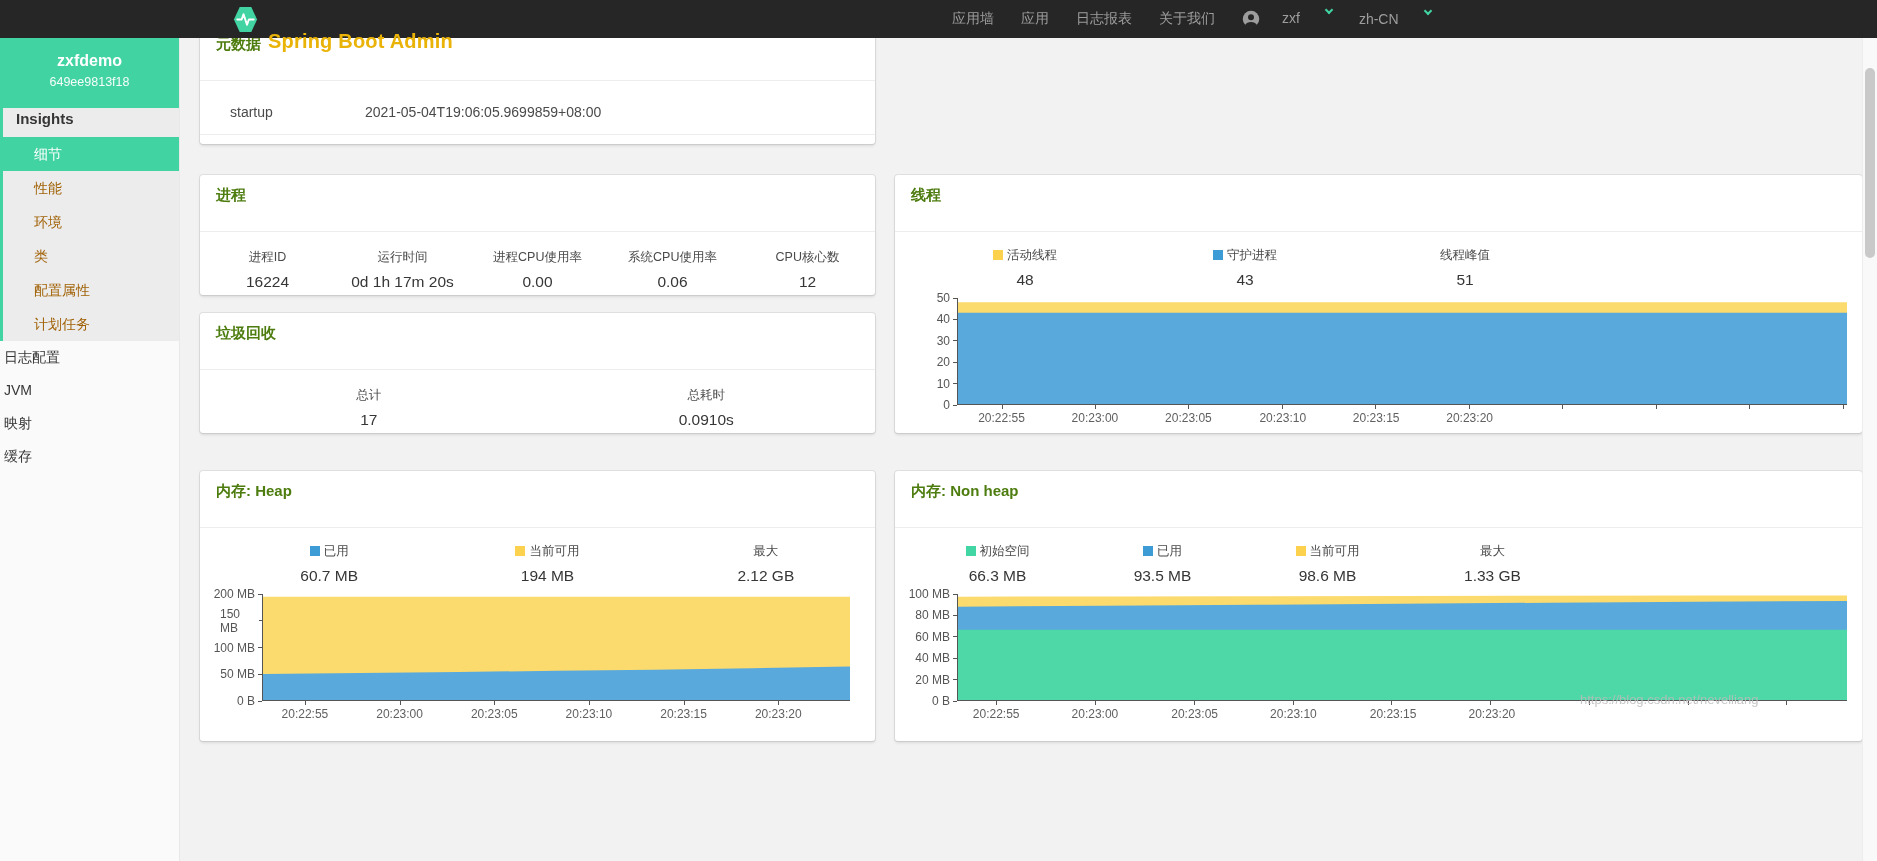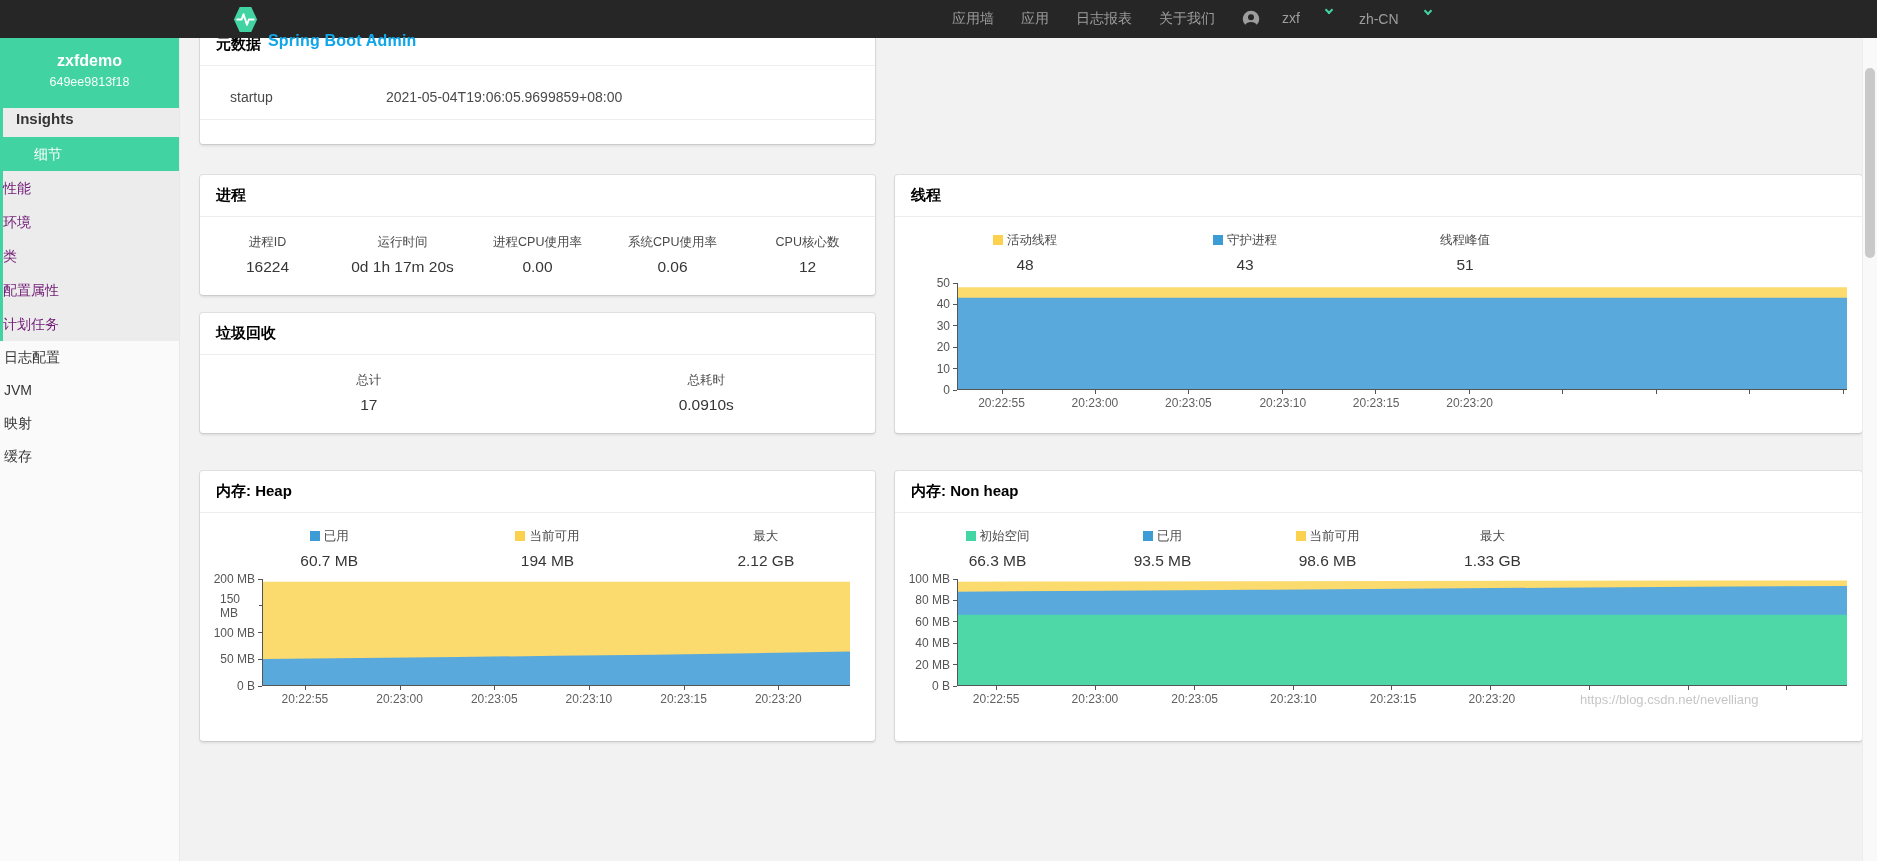--- a/index.html
+++ b/index.html
@@ -30,7 +30,7 @@
   .content { position:absolute; left:180px; top:38px; width:1682px; bottom:0; }
   .card { position:absolute; background:#fff; border-radius:3px;
           box-shadow:0 2px 3px rgba(10,10,10,.1), 0 0 0 1px rgba(10,10,10,.08); }
-  .card-header { font-size:15px; font-weight:bold; color:#000000; padding:11px 16px 11px 16px; border-bottom:1px solid #ededed; }
+  .card-header { font-size:15px; font-weight:bold; color:#4d7c0f; padding:11px 16px 26px 16px; border-bottom:1px solid #ededed; }
 
   .card-meta    { left:20px;  top:-14px; width:675px; height:120px; }
   .card-process { left:20px;  top:137px; width:675px; height:120px; }

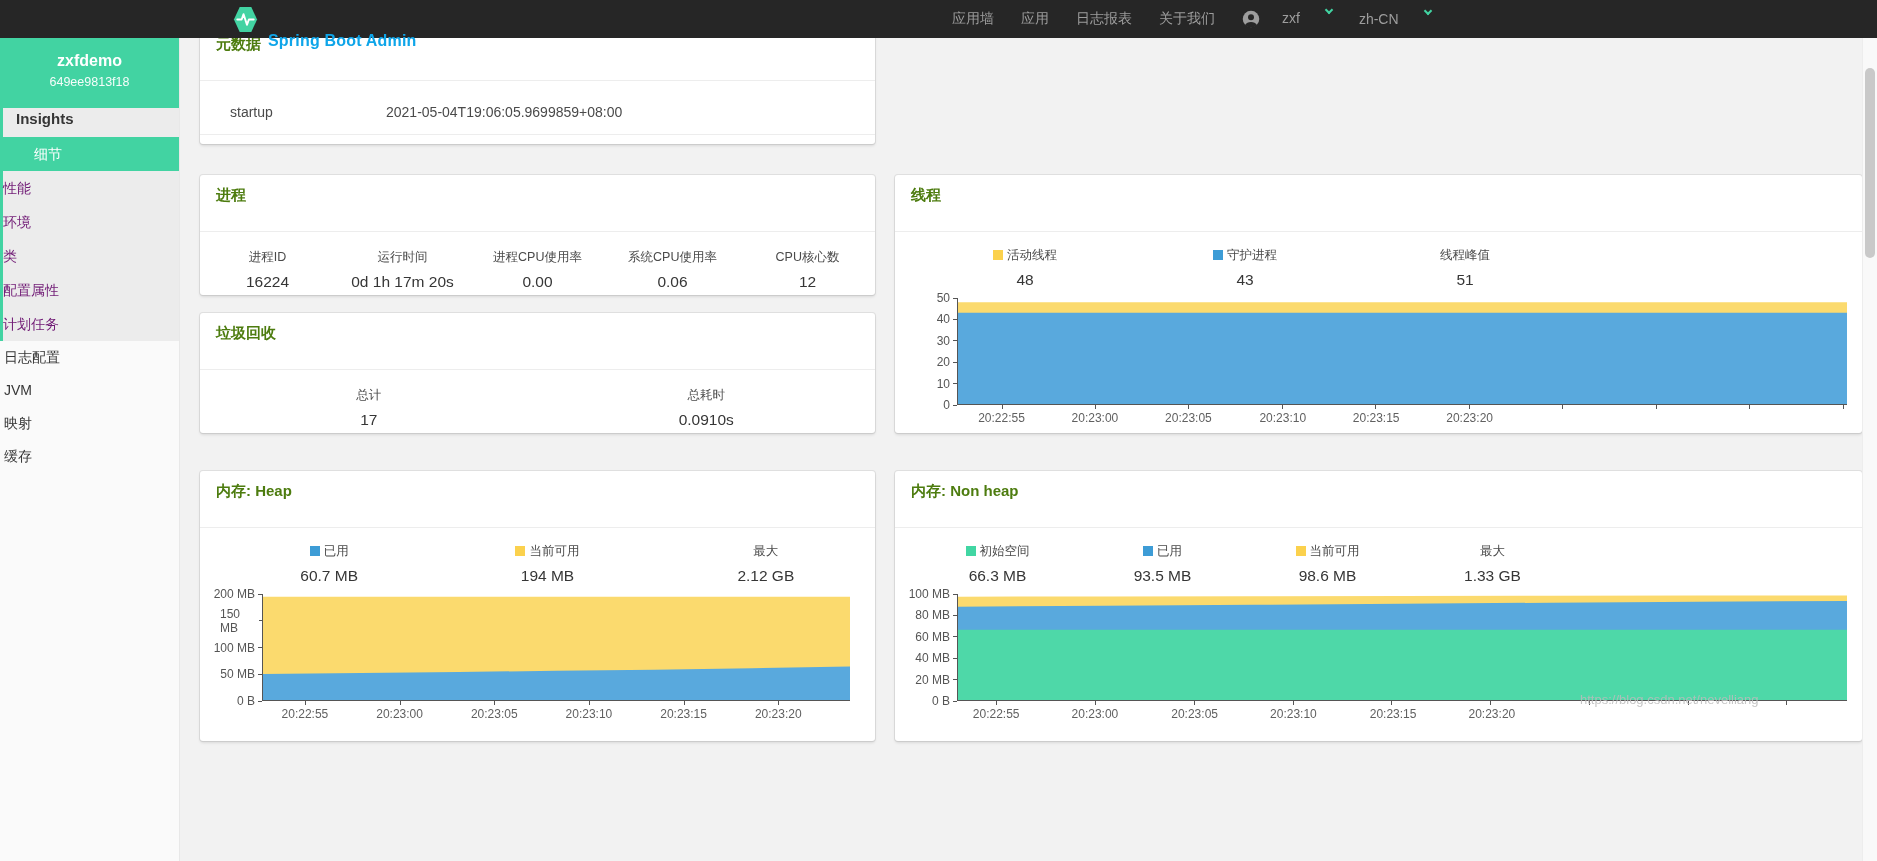--- a/index.html
+++ b/index.html
@@ -9,7 +9,7 @@
   
   .navbar { position:absolute; left:0; top:0; width:1877px; height:38px; background:#262626; z-index:50; }
   .brand { position:absolute; left:232px; top:0; height:38px; display:flex; align-items:center; gap:9px; }
-  .brand-text { color:#0ea5e9; font-size:16px; font-weight:bold; letter-spacing:0.2px;margin-top:44px; }
+  .brand-text { color:#eab308; font-size:20px; font-weight:bold; letter-spacing:0.2px;margin-top:44px; }
   .nav-right { position:absolute; left:952px; top:0; height:38px; display:flex; align-items:center; gap:27px; }
   .nav-link { color:#9d9d9d; font-size:14px; text-decoration:none; cursor:pointer; white-space:nowrap; }
   .nav-group { display:flex; align-items:flex-start; gap:22px; cursor:pointer; color:#9d9d9d; font-size:14px; }

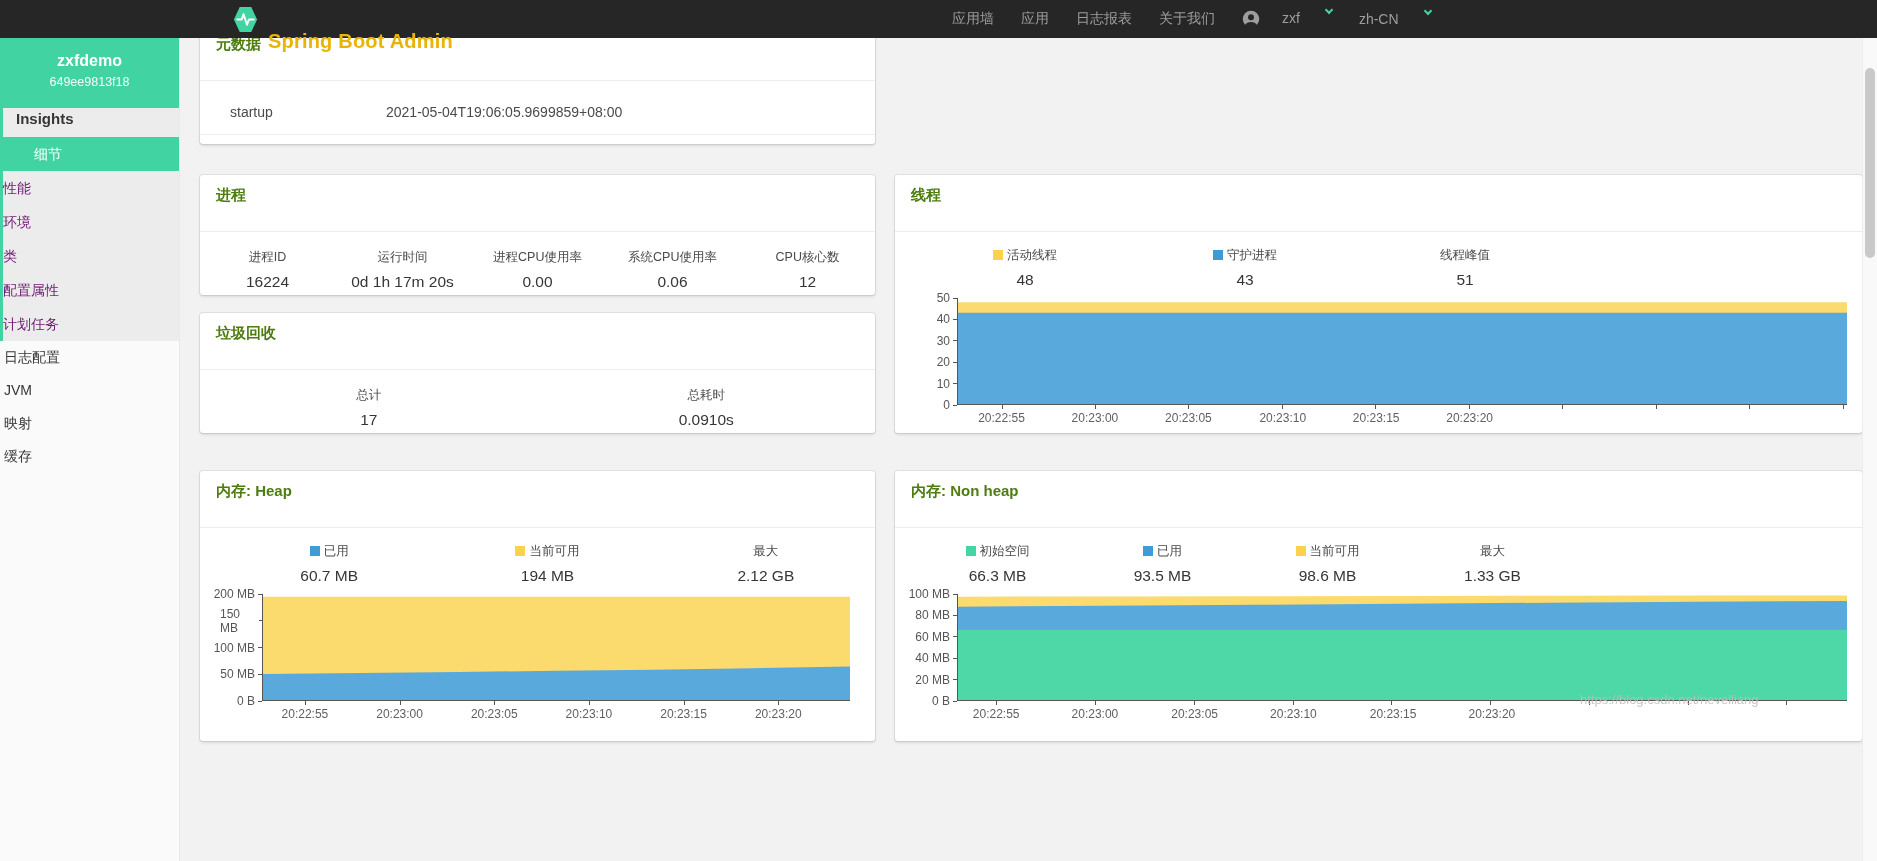--- a/index.html
+++ b/index.html
@@ -39,7 +39,7 @@
   .card-threads { left:715px; top:137px; width:967px; height:258px; }
   .card-nonheap { left:715px; top:433px; width:967px; height:270px; }
 
-  .meta-row { display:flex; align-items:center; padding:0 16px 0 30px; height:46px; margin-top:8px; border-bottom:1px solid #ededed; font-size:14px; color:#4a4a4a;gap:21px; }
+  .meta-row { display:flex; align-items:center; padding:0 16px 0 30px; height:46px; margin-top:8px; border-bottom:1px solid #ededed; font-size:14px; color:#4a4a4a; }
   .meta-key { width:135px; }
 
   .stats { display:flex; padding-top:17px; }

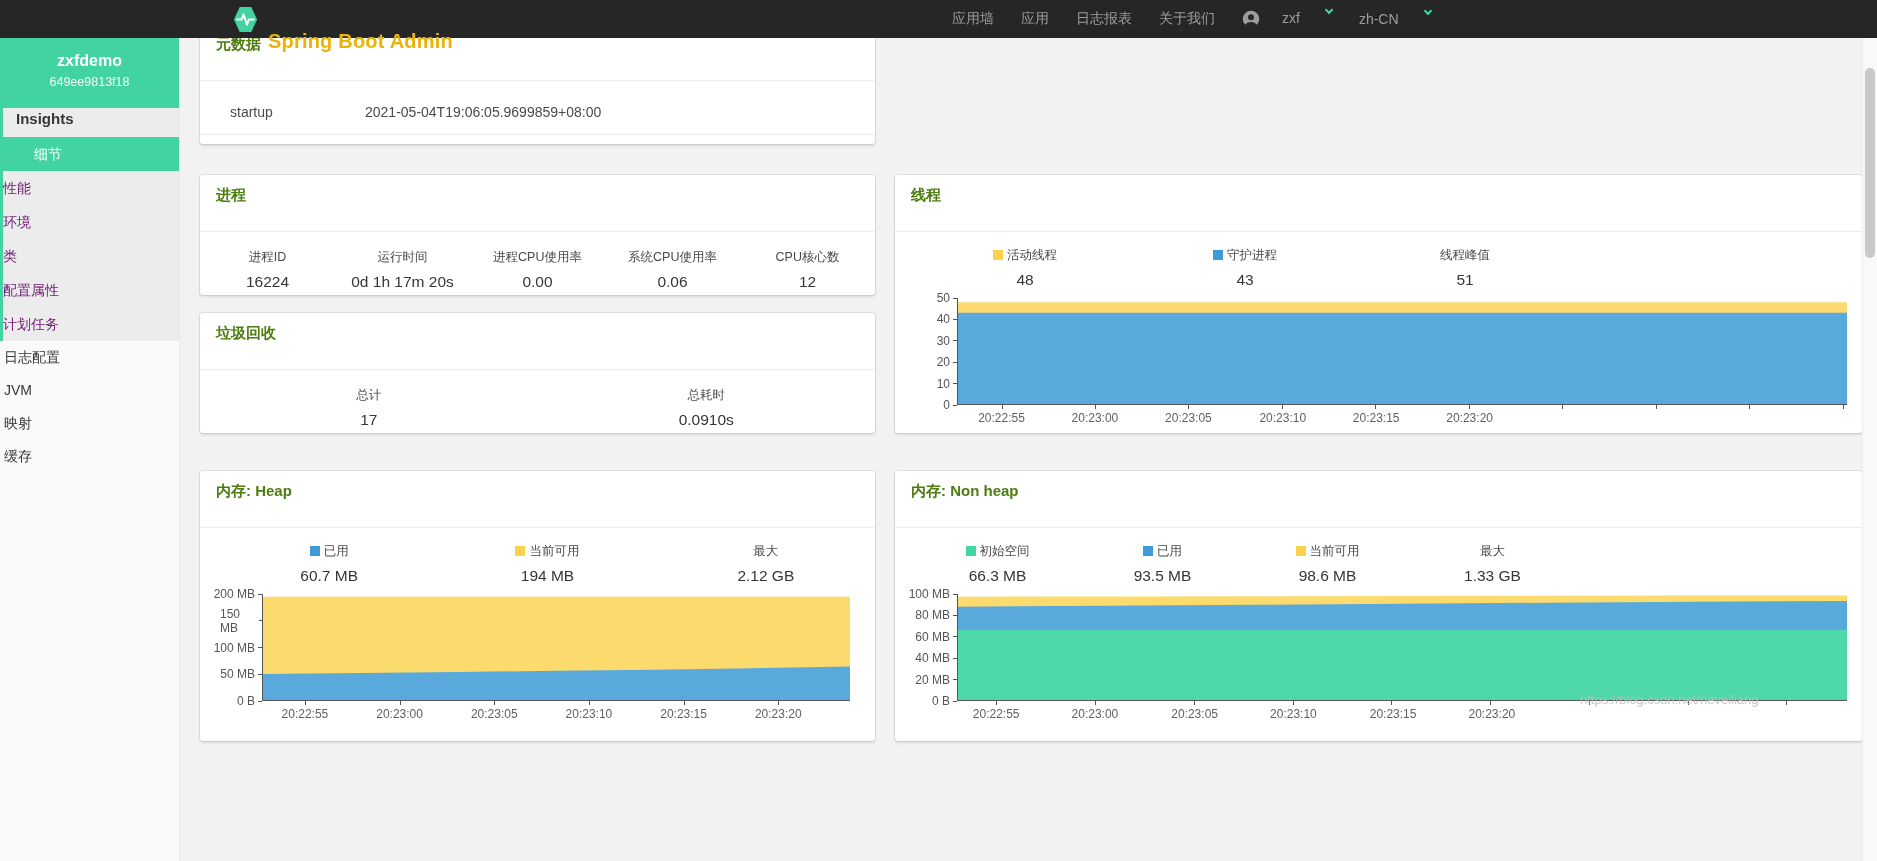--- a/index.html
+++ b/index.html
@@ -22,7 +22,7 @@
   .app-id { font-size:12.5px; margin-top:5px; opacity:0.95; }
   .insights-group { background:#ececec; border-left:3px solid #42d3a2; }
   .section-title { font-size:15px; font-weight:bold; color:#363636; padding:2px 0 10px 13px; }
-  .sub-item { height:34px; line-height:34px; font-size:14px; color:#701a75; cursor:pointer; }
+  .sub-item { height:34px; line-height:34px; padding-left:31px; font-size:14px; color:#a16207; cursor:pointer; }
   .sub-item.active { background:#42d3a2; color:#fff; margin-left:-3px; padding-left:34px; }
   .root-item { height:33px; line-height:33px; padding-left:4px; font-size:14px; color:#363636; cursor:pointer; }
 

